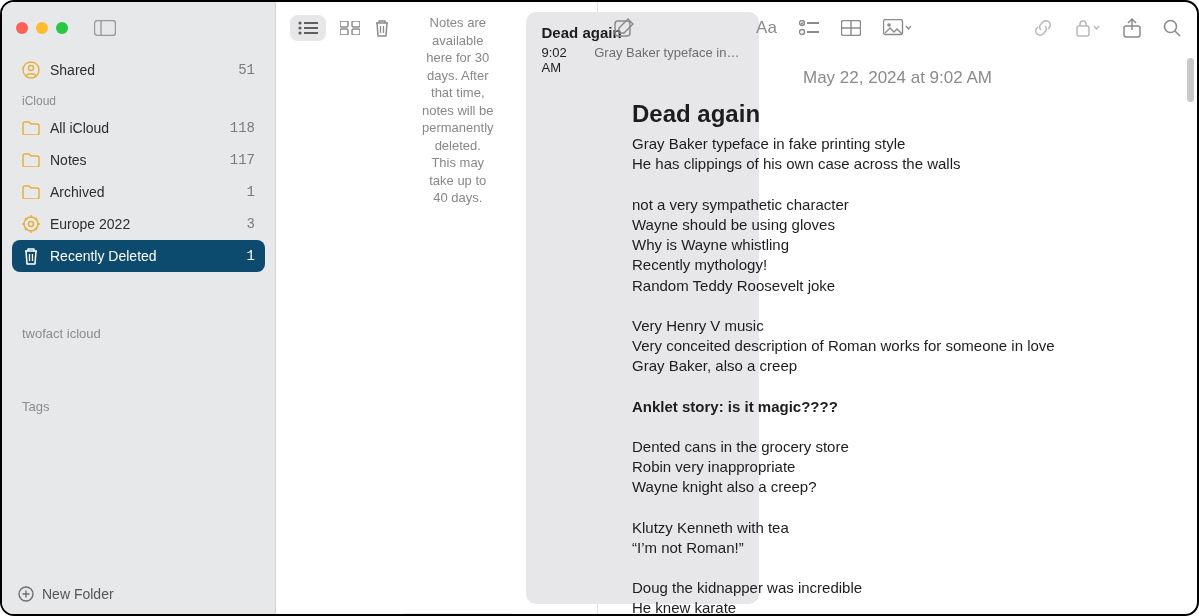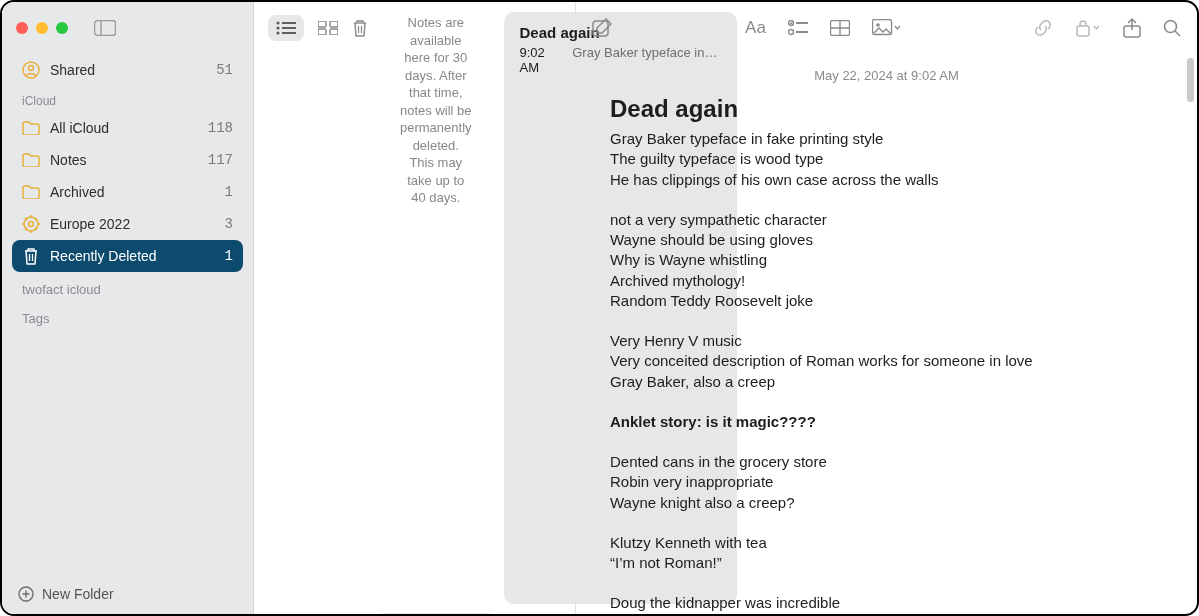--- a/index.html
+++ b/index.html
@@ -20,7 +20,7 @@
   background: #fff;
 }
 .sidebar {
-  width: 252px;
+  width: 274px;
   background: #e6e8ea;
   display: flex;
   flex-direction: column;

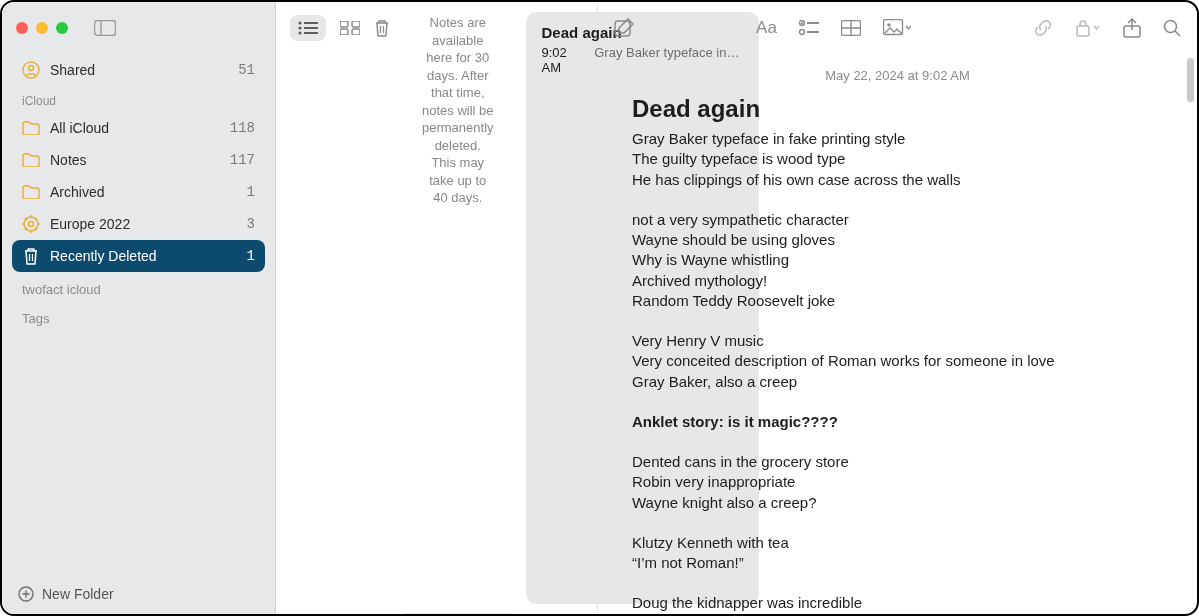--- a/index.html
+++ b/index.html
@@ -97,7 +97,7 @@
 .content {
   flex: 1; padding: 14px 34px 20px; overflow: auto; color: #1d1d1f;
 }
-.timestamp { text-align: center; color: #8a8a8e; font-size: 13px; margin-bottom: 12px; }
+.timestamp { text-align: center; color: #8a8a8e; font-size: 17px; margin-bottom: 12px; }
 .note-title { font-size: 24px; font-weight: 700; margin-bottom: 6px; }
 .body-text { font-size: 15px; line-height: 1.35; }
 .body-text p { margin: 0; min-height: 20px; }

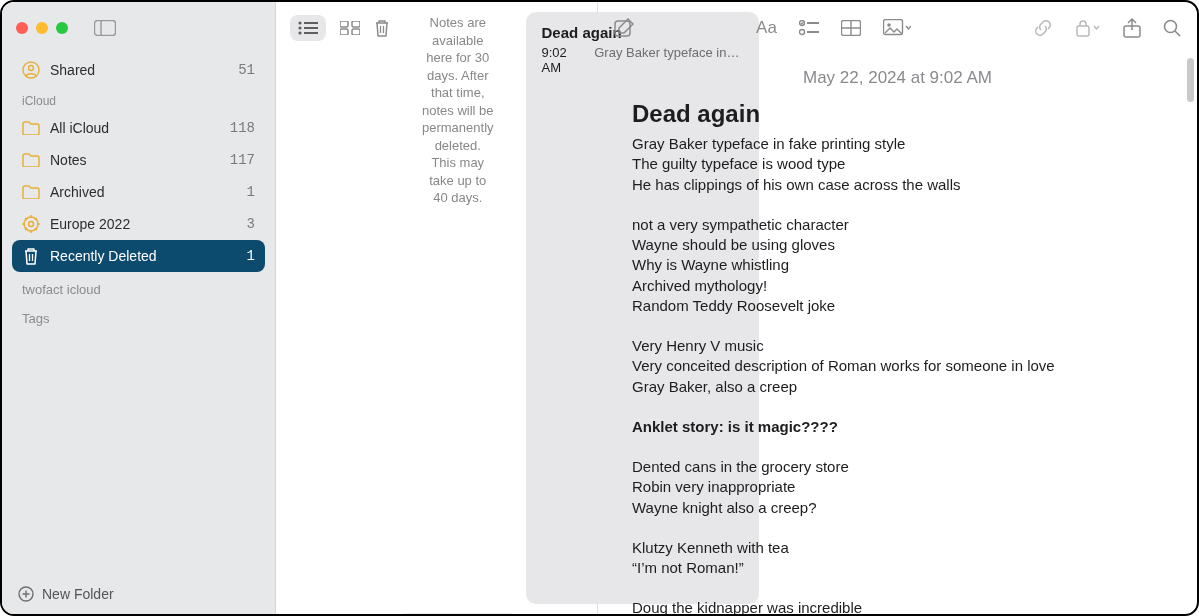--- a/index.html
+++ b/index.html
@@ -326,7 +326,6 @@
       <div class="note-title">Dead again</div>
       <div class="body-text" id="note-body">
           <p>Gray Baker typeface in fake printing style</p>
-          <p>The guilty typeface is wood type</p>
           <p>He has clippings of his own case across the walls</p>
           <p class="gap"></p>
           <p>not a very sympathetic character</p>

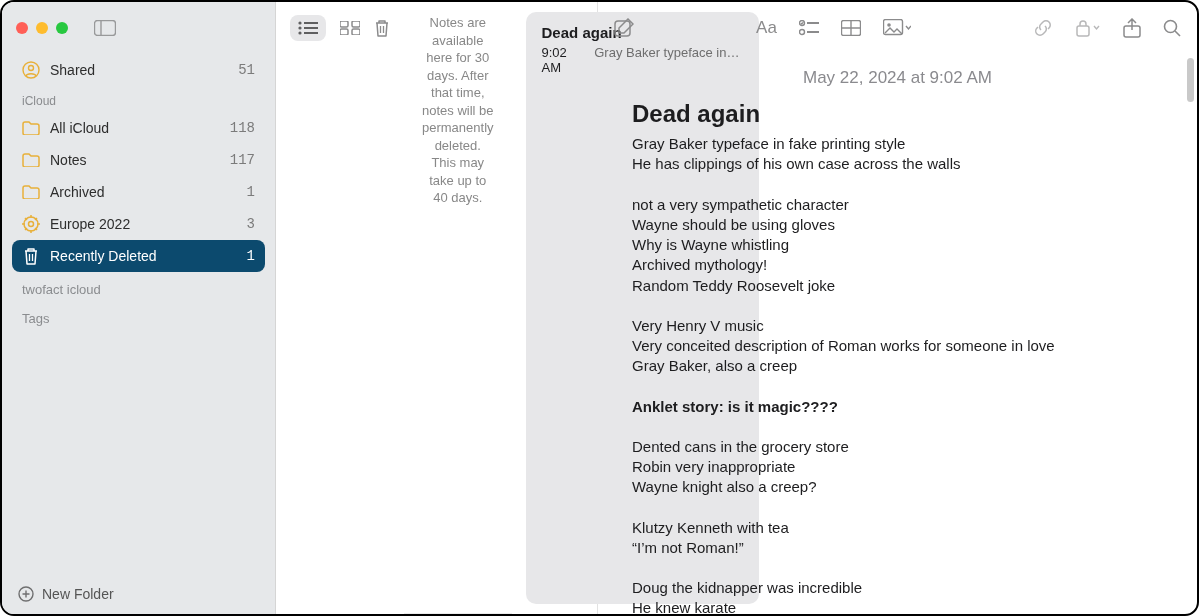--- a/index.html
+++ b/index.html
@@ -331,7 +331,7 @@
           <p>not a very sympathetic character</p>
           <p>Wayne should be using gloves</p>
           <p>Why is Wayne whistling</p>
-          <p>Archived mythology!</p>
+          <p>Recently mythology!</p>
           <p>Random Teddy Roosevelt joke</p>
           <p class="gap"></p>
           <p>Very Henry V music</p>

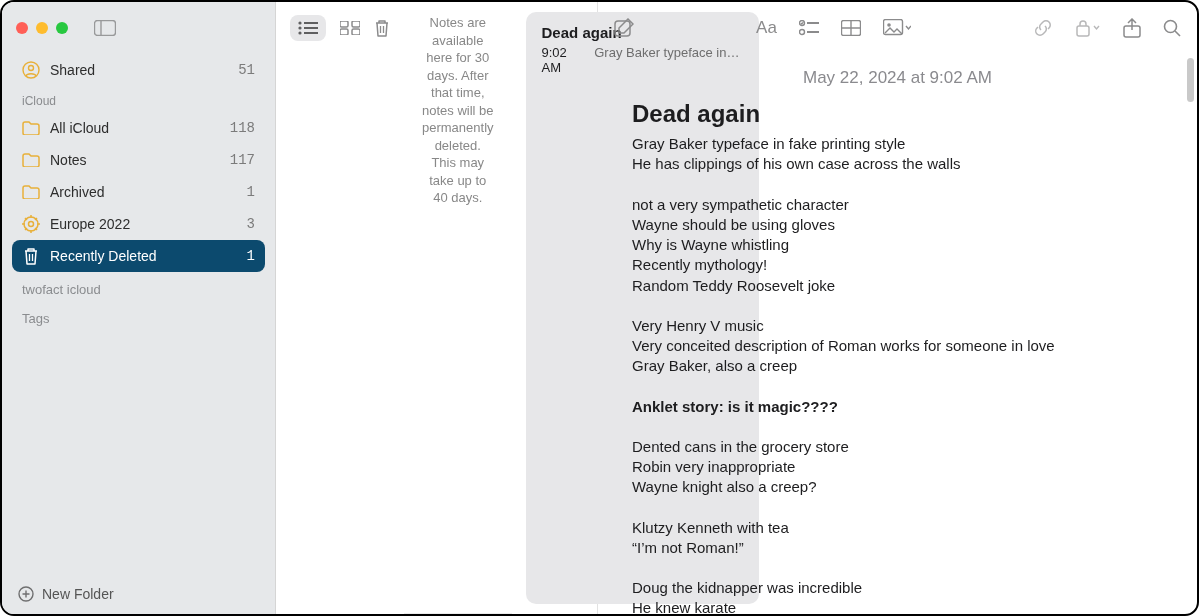--- a/index.html
+++ b/index.html
@@ -53,7 +53,7 @@
   padding: 8px 10px 4px; color: #8a8c8f; font-size: 12px; font-weight: 500;
 }
 .spacer-label {
-  padding: 10px 10px 4px; color: #8a8c8f; font-size: 13px;
+  padding: 10px 10px 4px; color: #8a8c8f; font-size: 13px; margin-top: 44px;
 }
 .sidebar-footer {
   height: 40px; display: flex; align-items: center;

